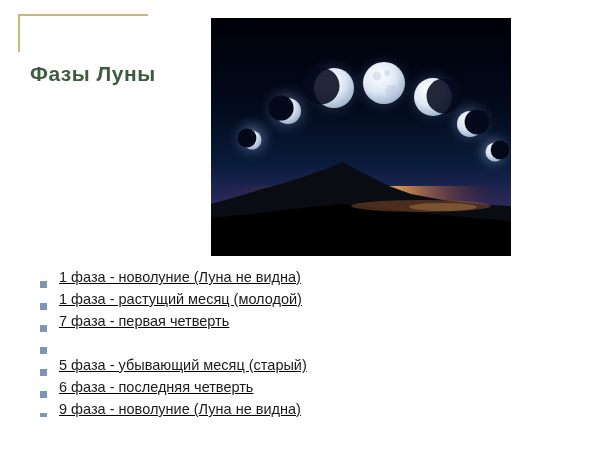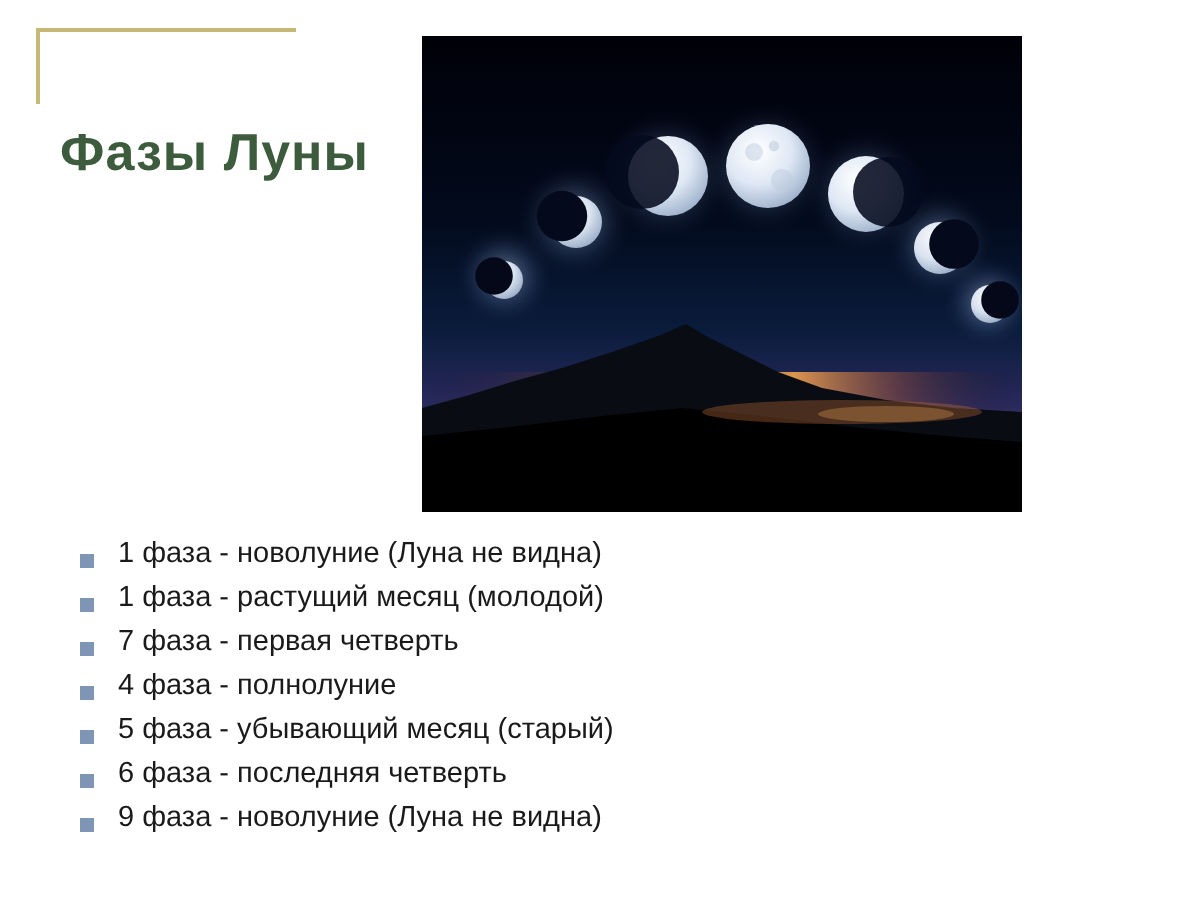--- a/index.html
+++ b/index.html
@@ -49,7 +49,7 @@
     left: 30px;
     top: 62px;
     width: 200px;
-    font-size: 26px;
+    font-size: 21px;
     font-weight: bold;
     color: #3d5c3d;
     letter-spacing: 0.5px;

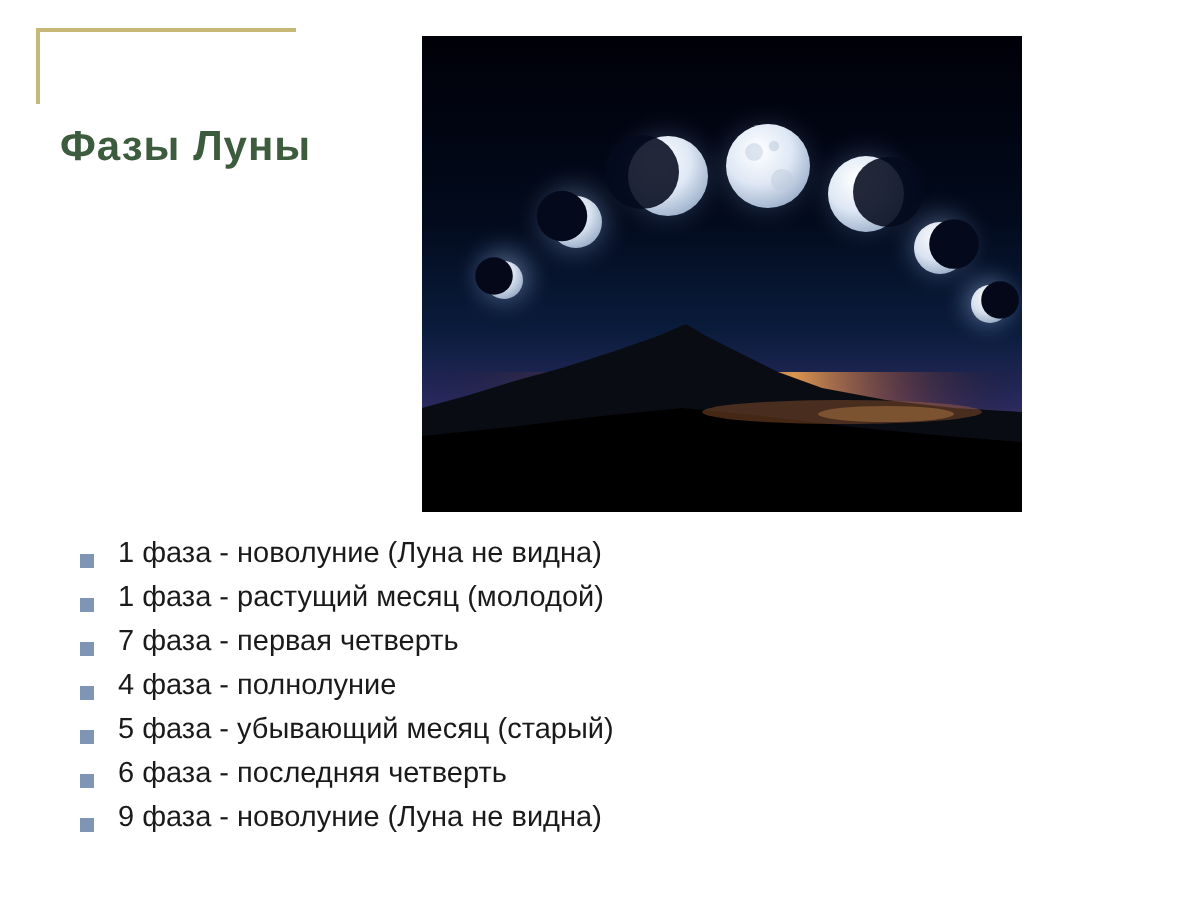--- a/index.html
+++ b/index.html
@@ -79,9 +79,10 @@
   }
   .bullet-row {
     display: flex;
-    align-items: center;
+    align-items: flex-end;
     height: 22px;
     margin-bottom: 0px;
+    text-decoration: underline;
   }
   .bullet-marker {
     width: 7px;

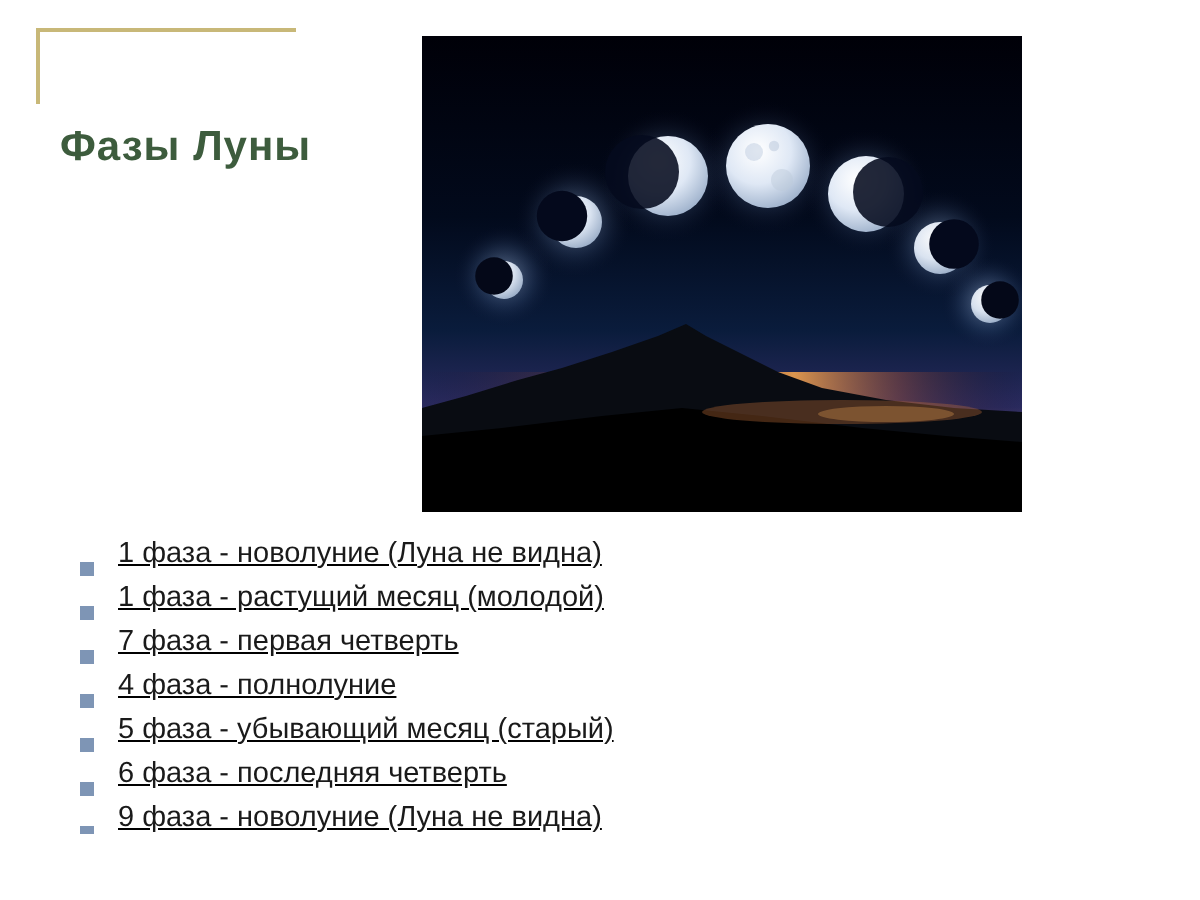--- a/index.html
+++ b/index.html
@@ -224,7 +224,6 @@
     </div>
     <div class="bullet-row">
       <span class="bullet-marker"></span>
-      <span class="bullet-text">4 фаза - полнолуние</span>
     </div>
     <div class="bullet-row">
       <span class="bullet-marker"></span>

